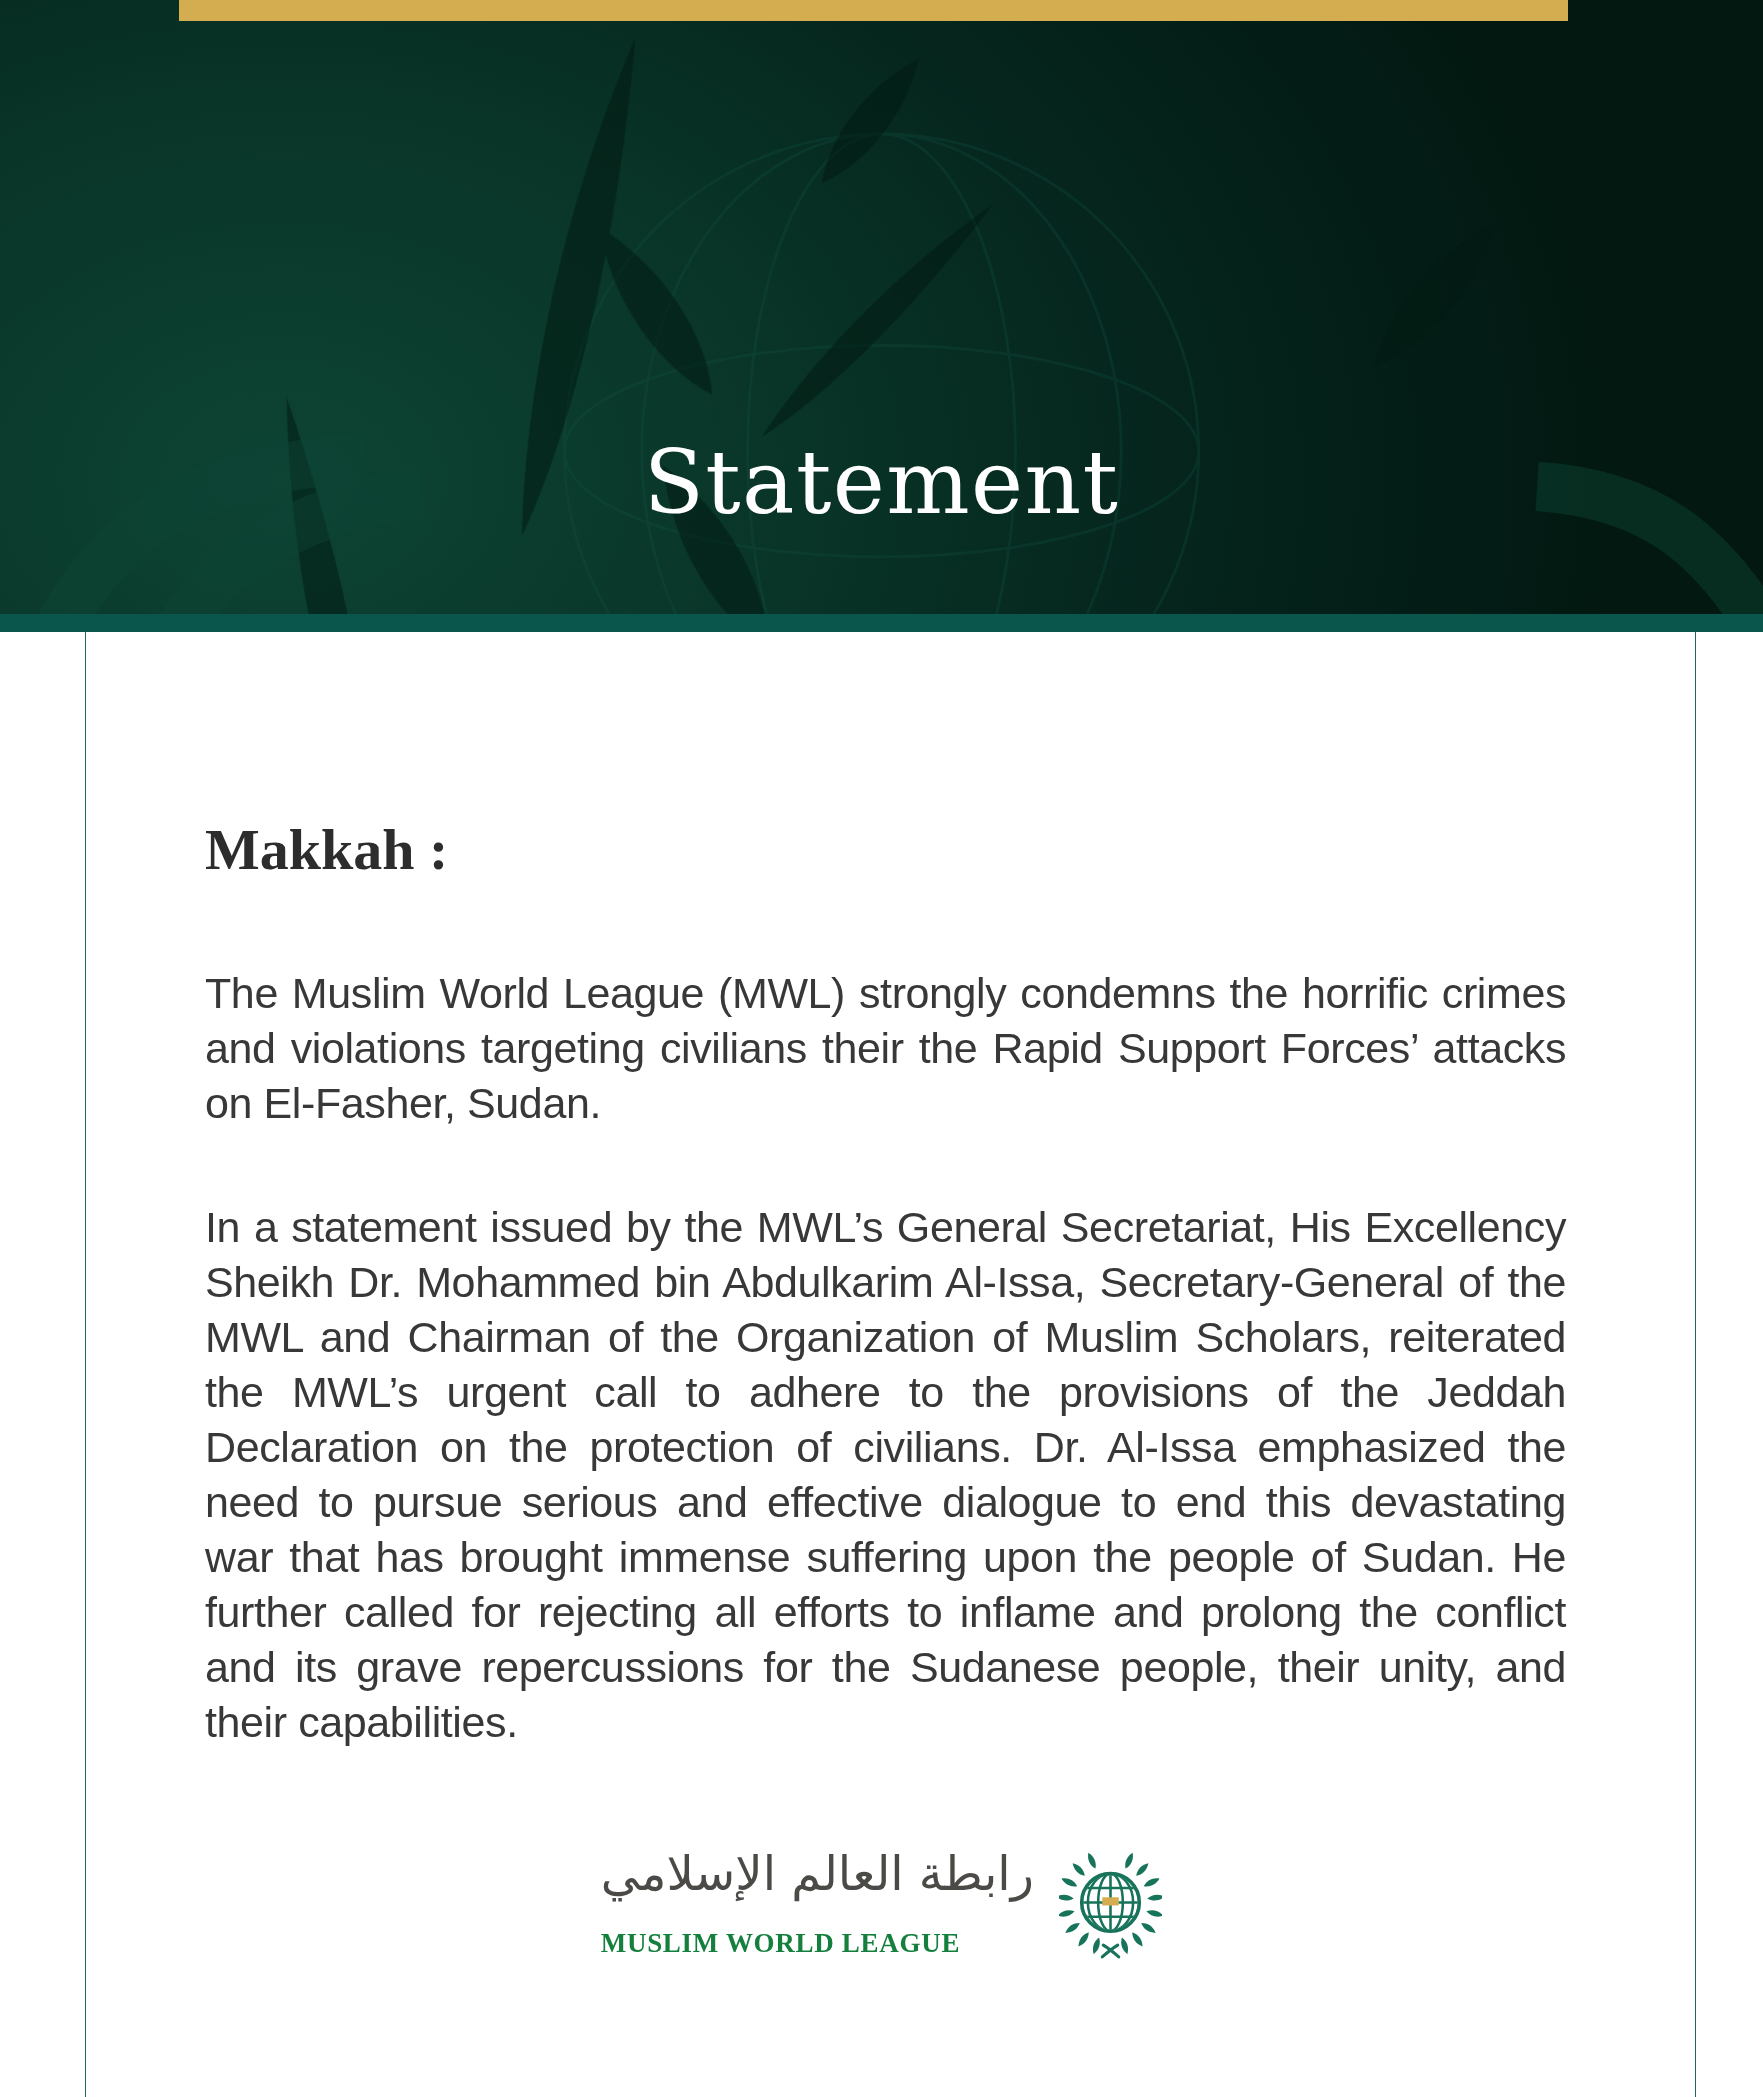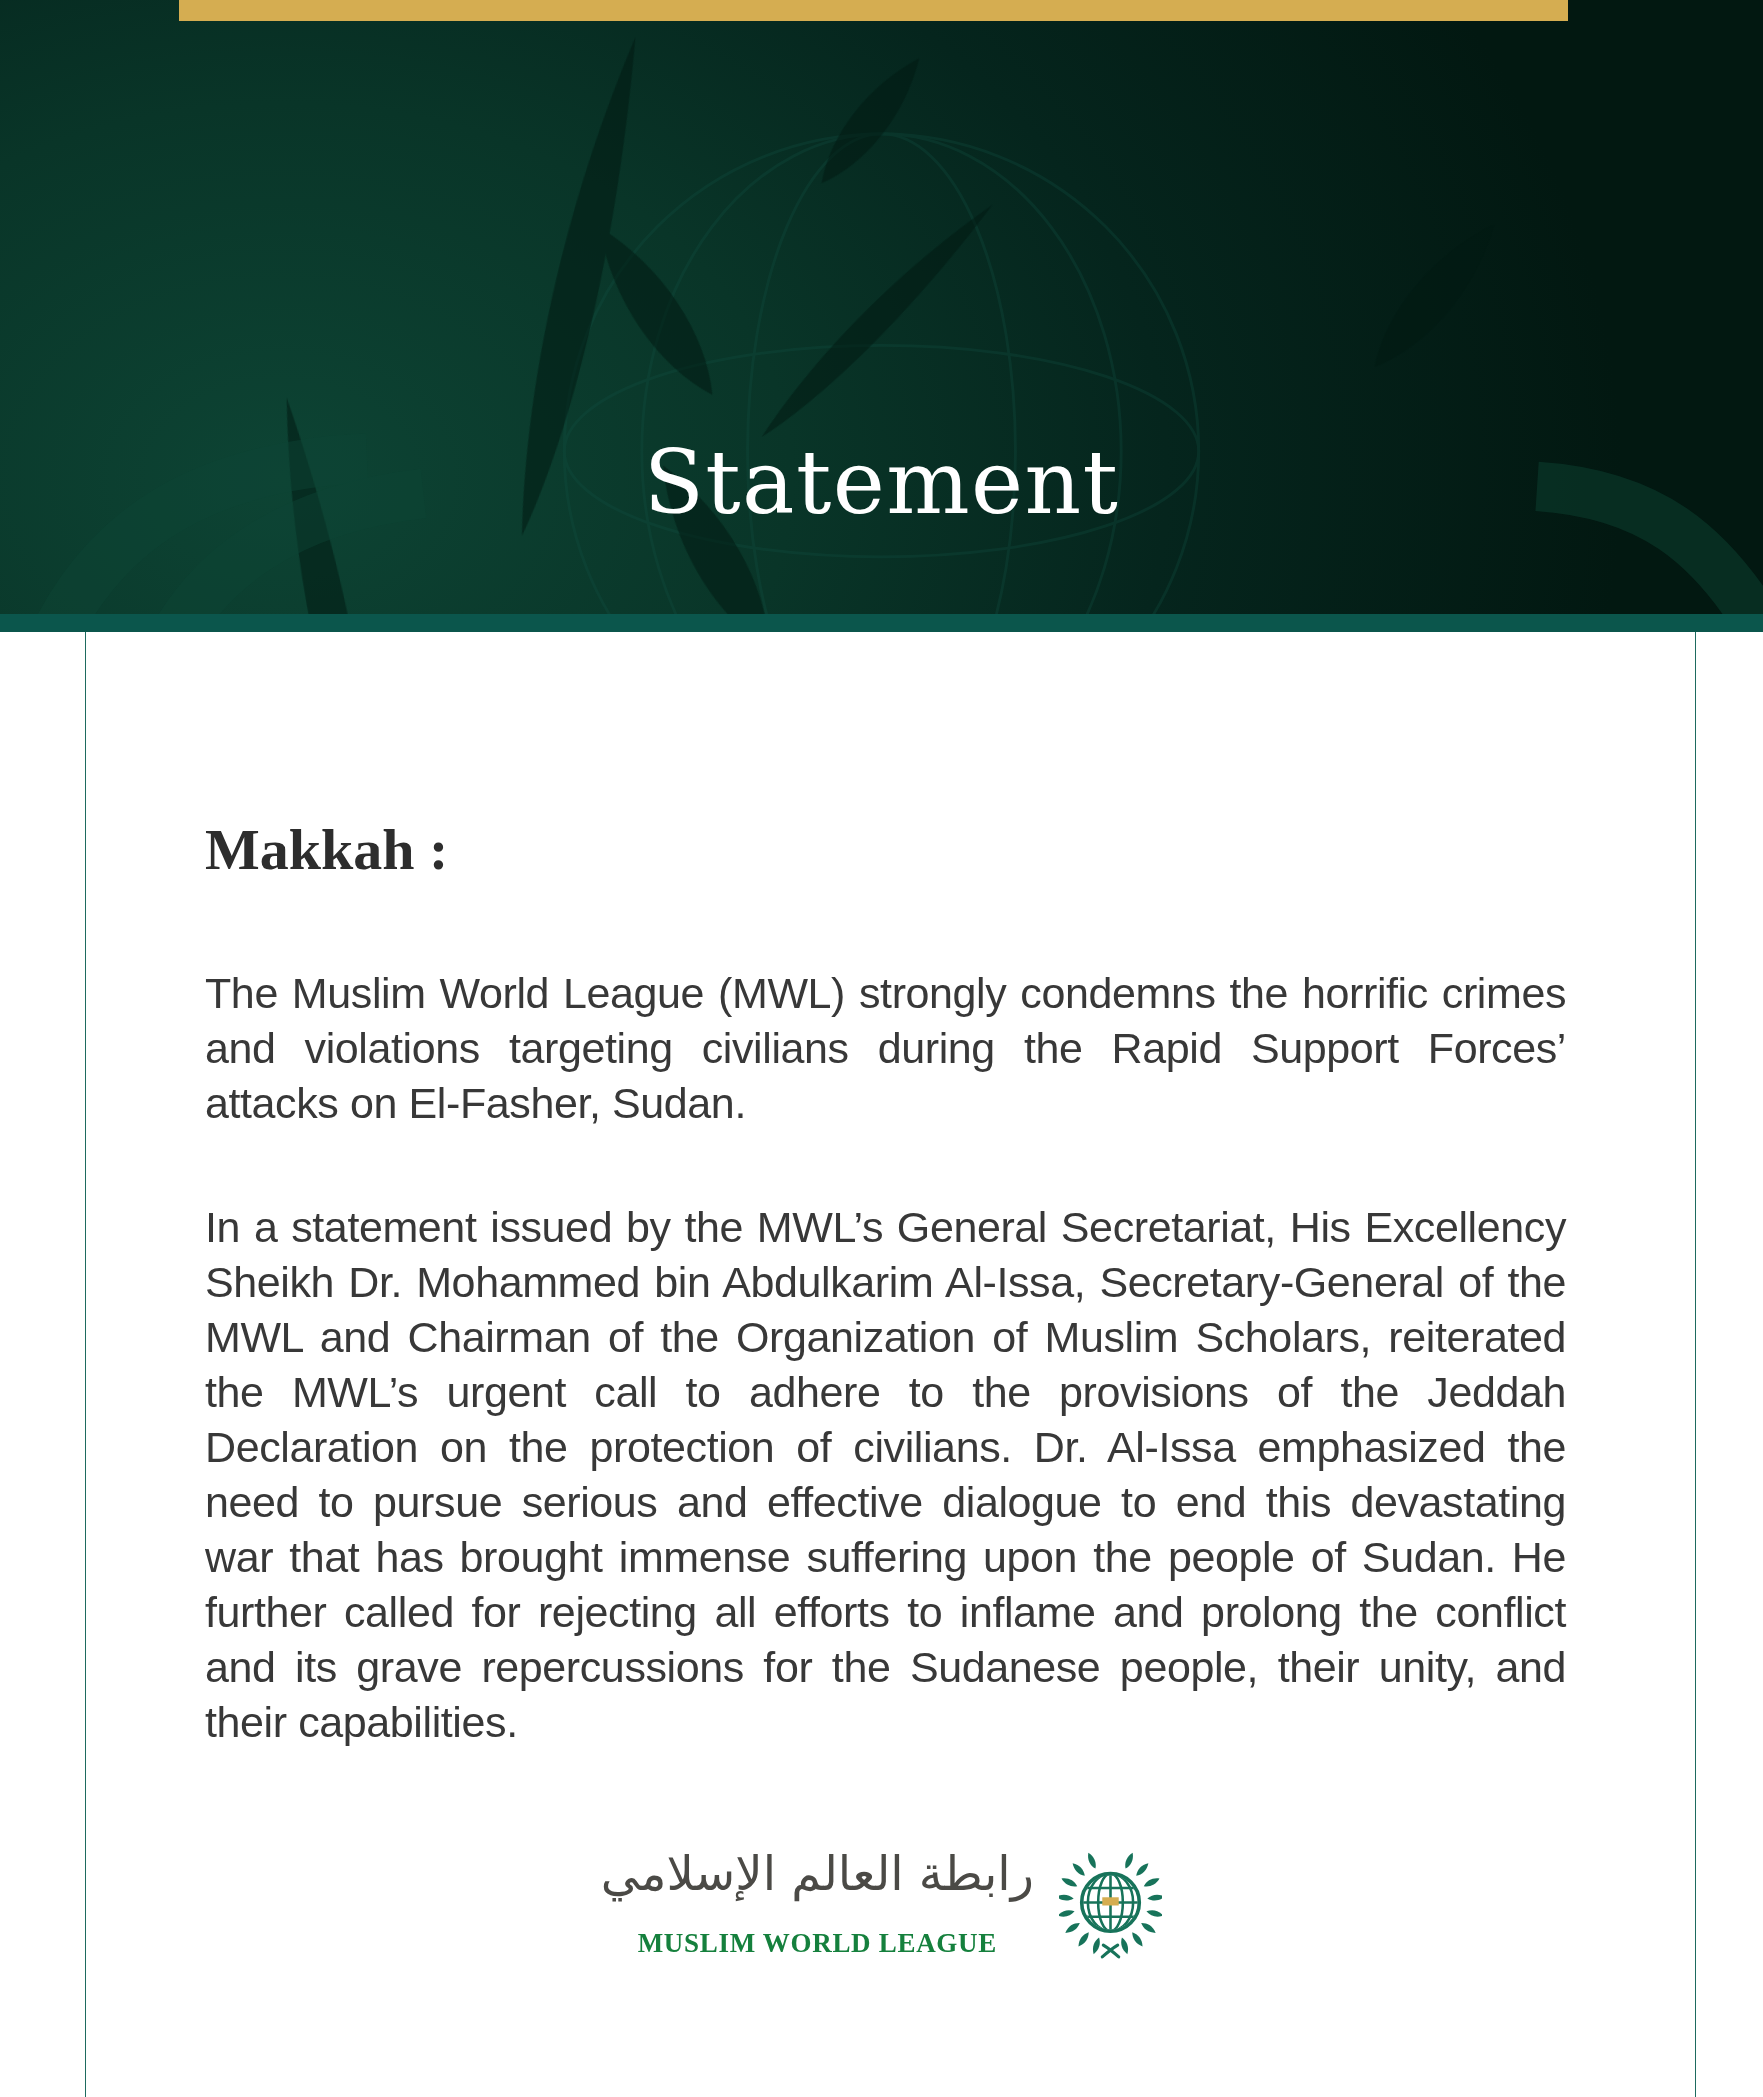--- a/index.html
+++ b/index.html
@@ -108,7 +108,7 @@
 
 <main class="content">
   <h2 class="location-heading">Makkah :</h2>
-  <p>The Muslim World League (MWL) strongly condemns the horrific crimes and violations targeting civilians during the Rapid Support Forces’ attacks on El-Fasher, Sudan.</p>
+  <p>The Muslim World League (MWL) strongly condemns the horrific crimes and violations targeting civilians their the Rapid Support Forces’ attacks on El-Fasher, Sudan.</p>
   <p>In a statement issued by the MWL’s General Secretariat, His Excellency Sheikh Dr. Mohammed bin Abdulkarim Al-Issa, Secretary-General of the MWL and Chairman of the Organization of Muslim Scholars, reiterated the MWL’s urgent call to adhere to the provisions of the Jeddah Declaration on the protection of civilians. Dr. Al-Issa emphasized the need to pursue serious and effective dialogue to end this devastating war that has brought immense suffering upon the people of Sudan. He further called for rejecting all efforts to inflame and prolong the conflict and its grave repercussions for the Sudanese people, their unity, and their capabilities.</p>
 </main>
 

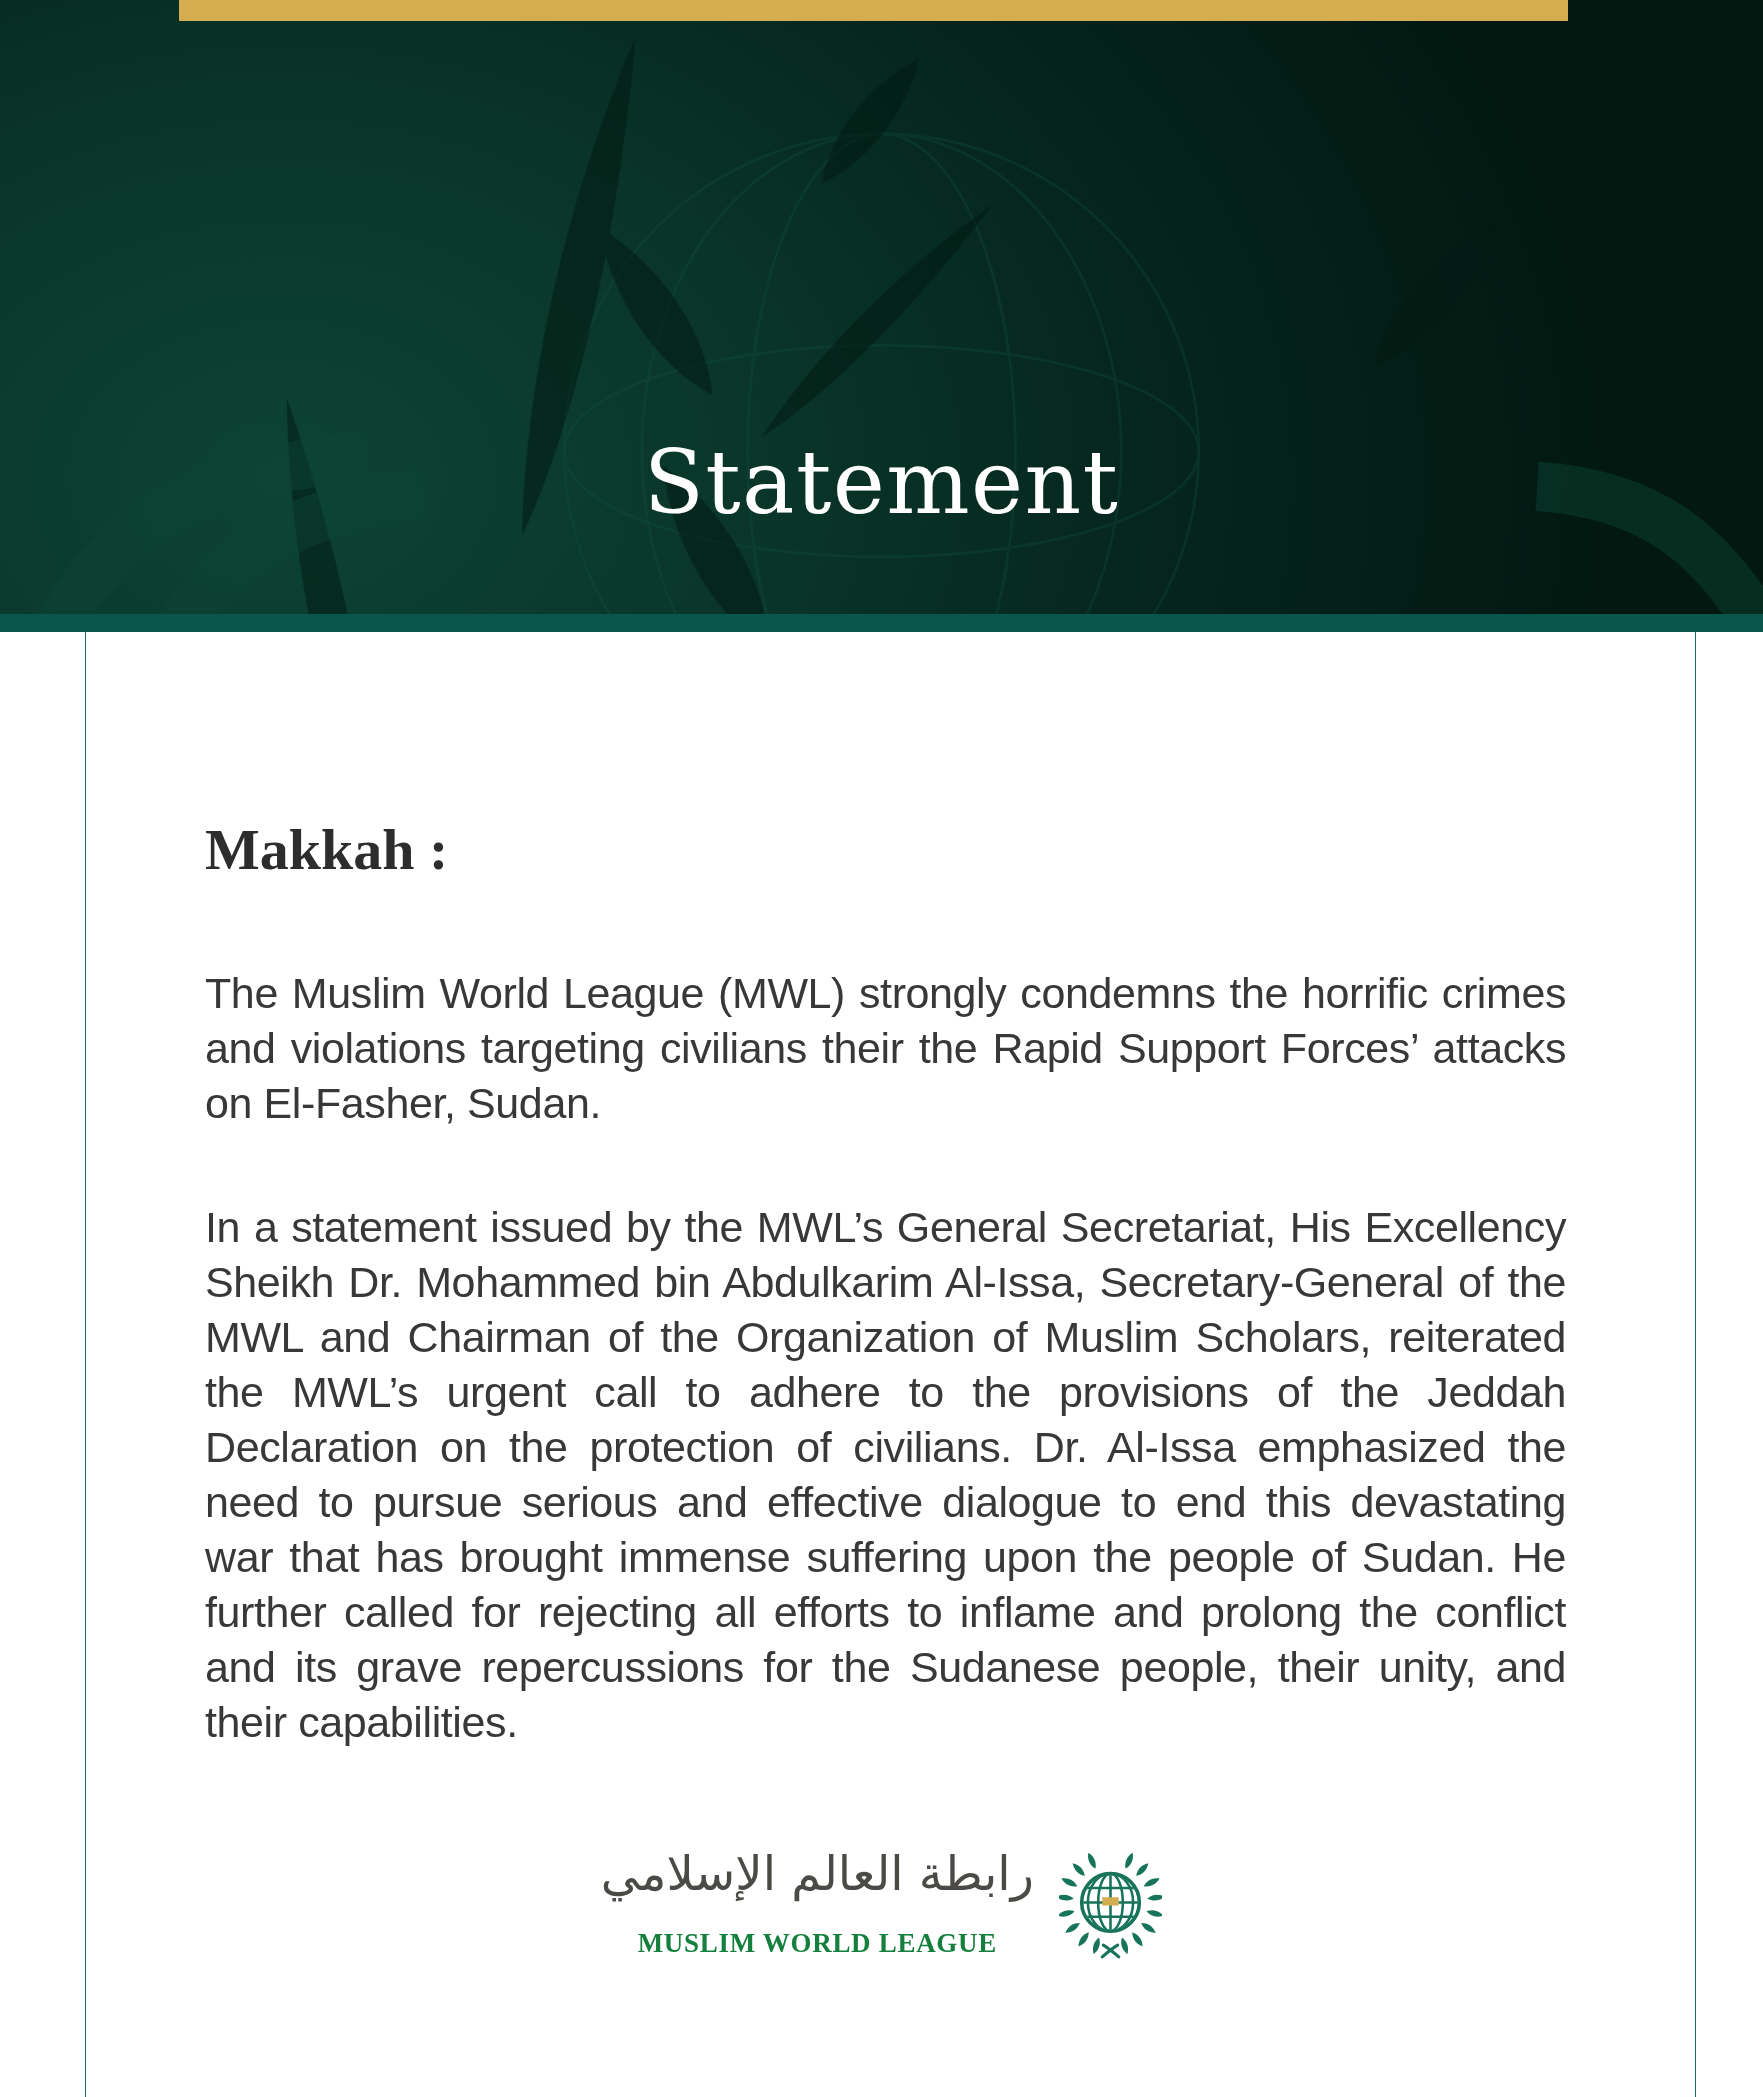--- a/index.html
+++ b/index.html
@@ -52,7 +52,7 @@
     position:absolute;top:1839px;left:0;width:1763px;
     display:flex;justify-content:center;align-items:flex-end;gap:25.4px;
   }
-  .logo-text{display:flex;flex-direction:column;align-items:center;padding-bottom:1.4px;}
+  .logo-text{display:flex;flex-direction:column;padding-bottom:1.4px;}
   .arabic-wordmark{
     font-family:"DejaVu Sans",sans-serif;
     font-size:48px;line-height:68px;color:#4b4a46;white-space:nowrap;

